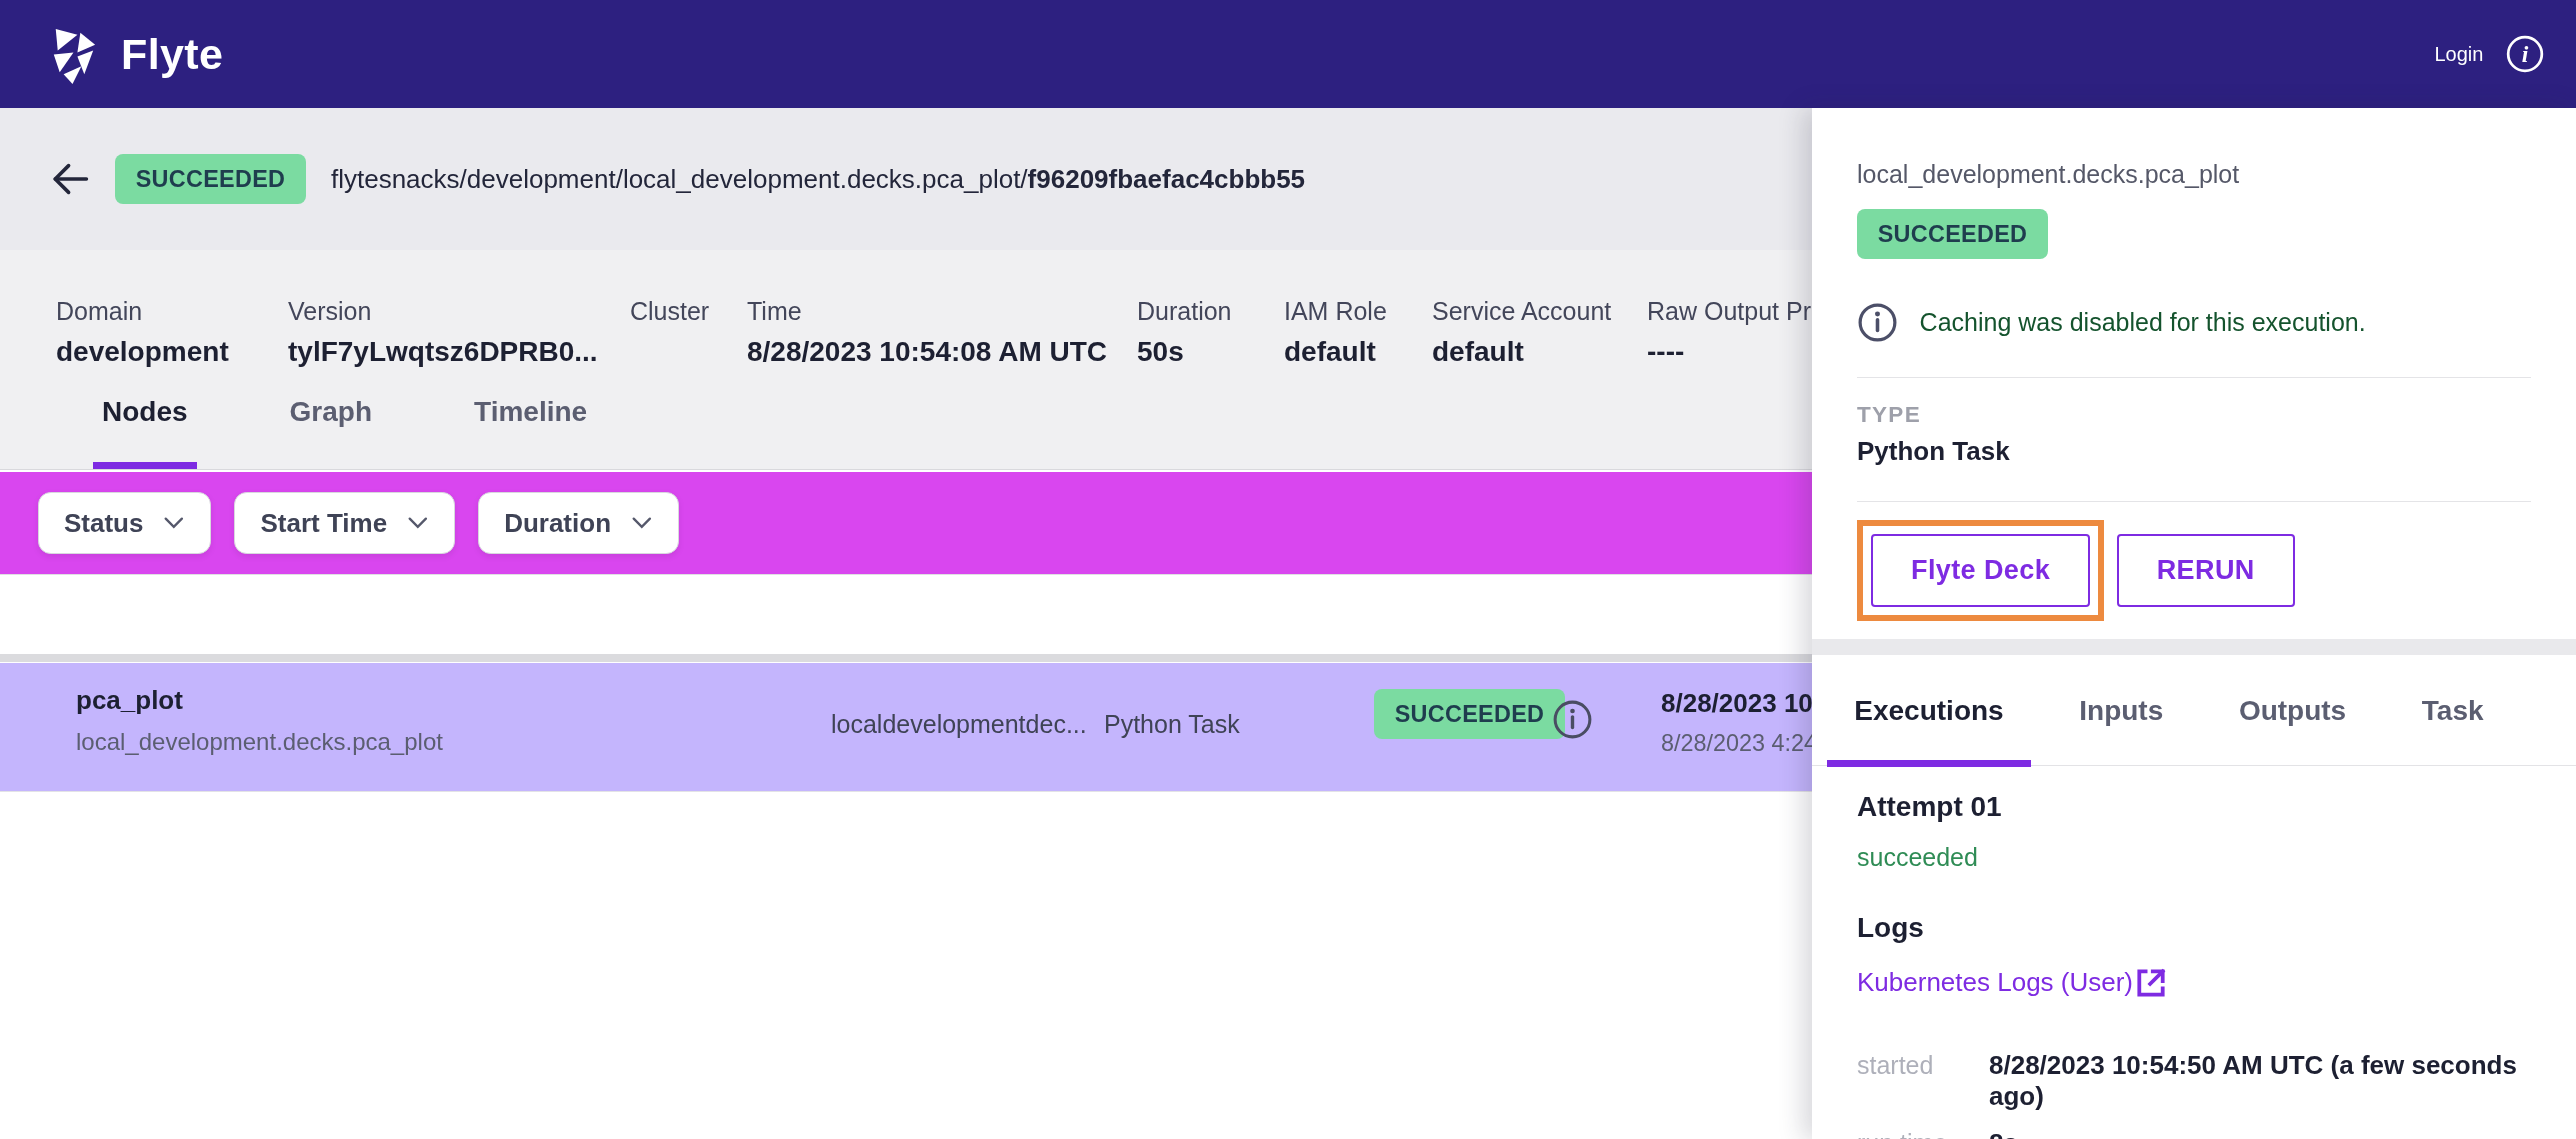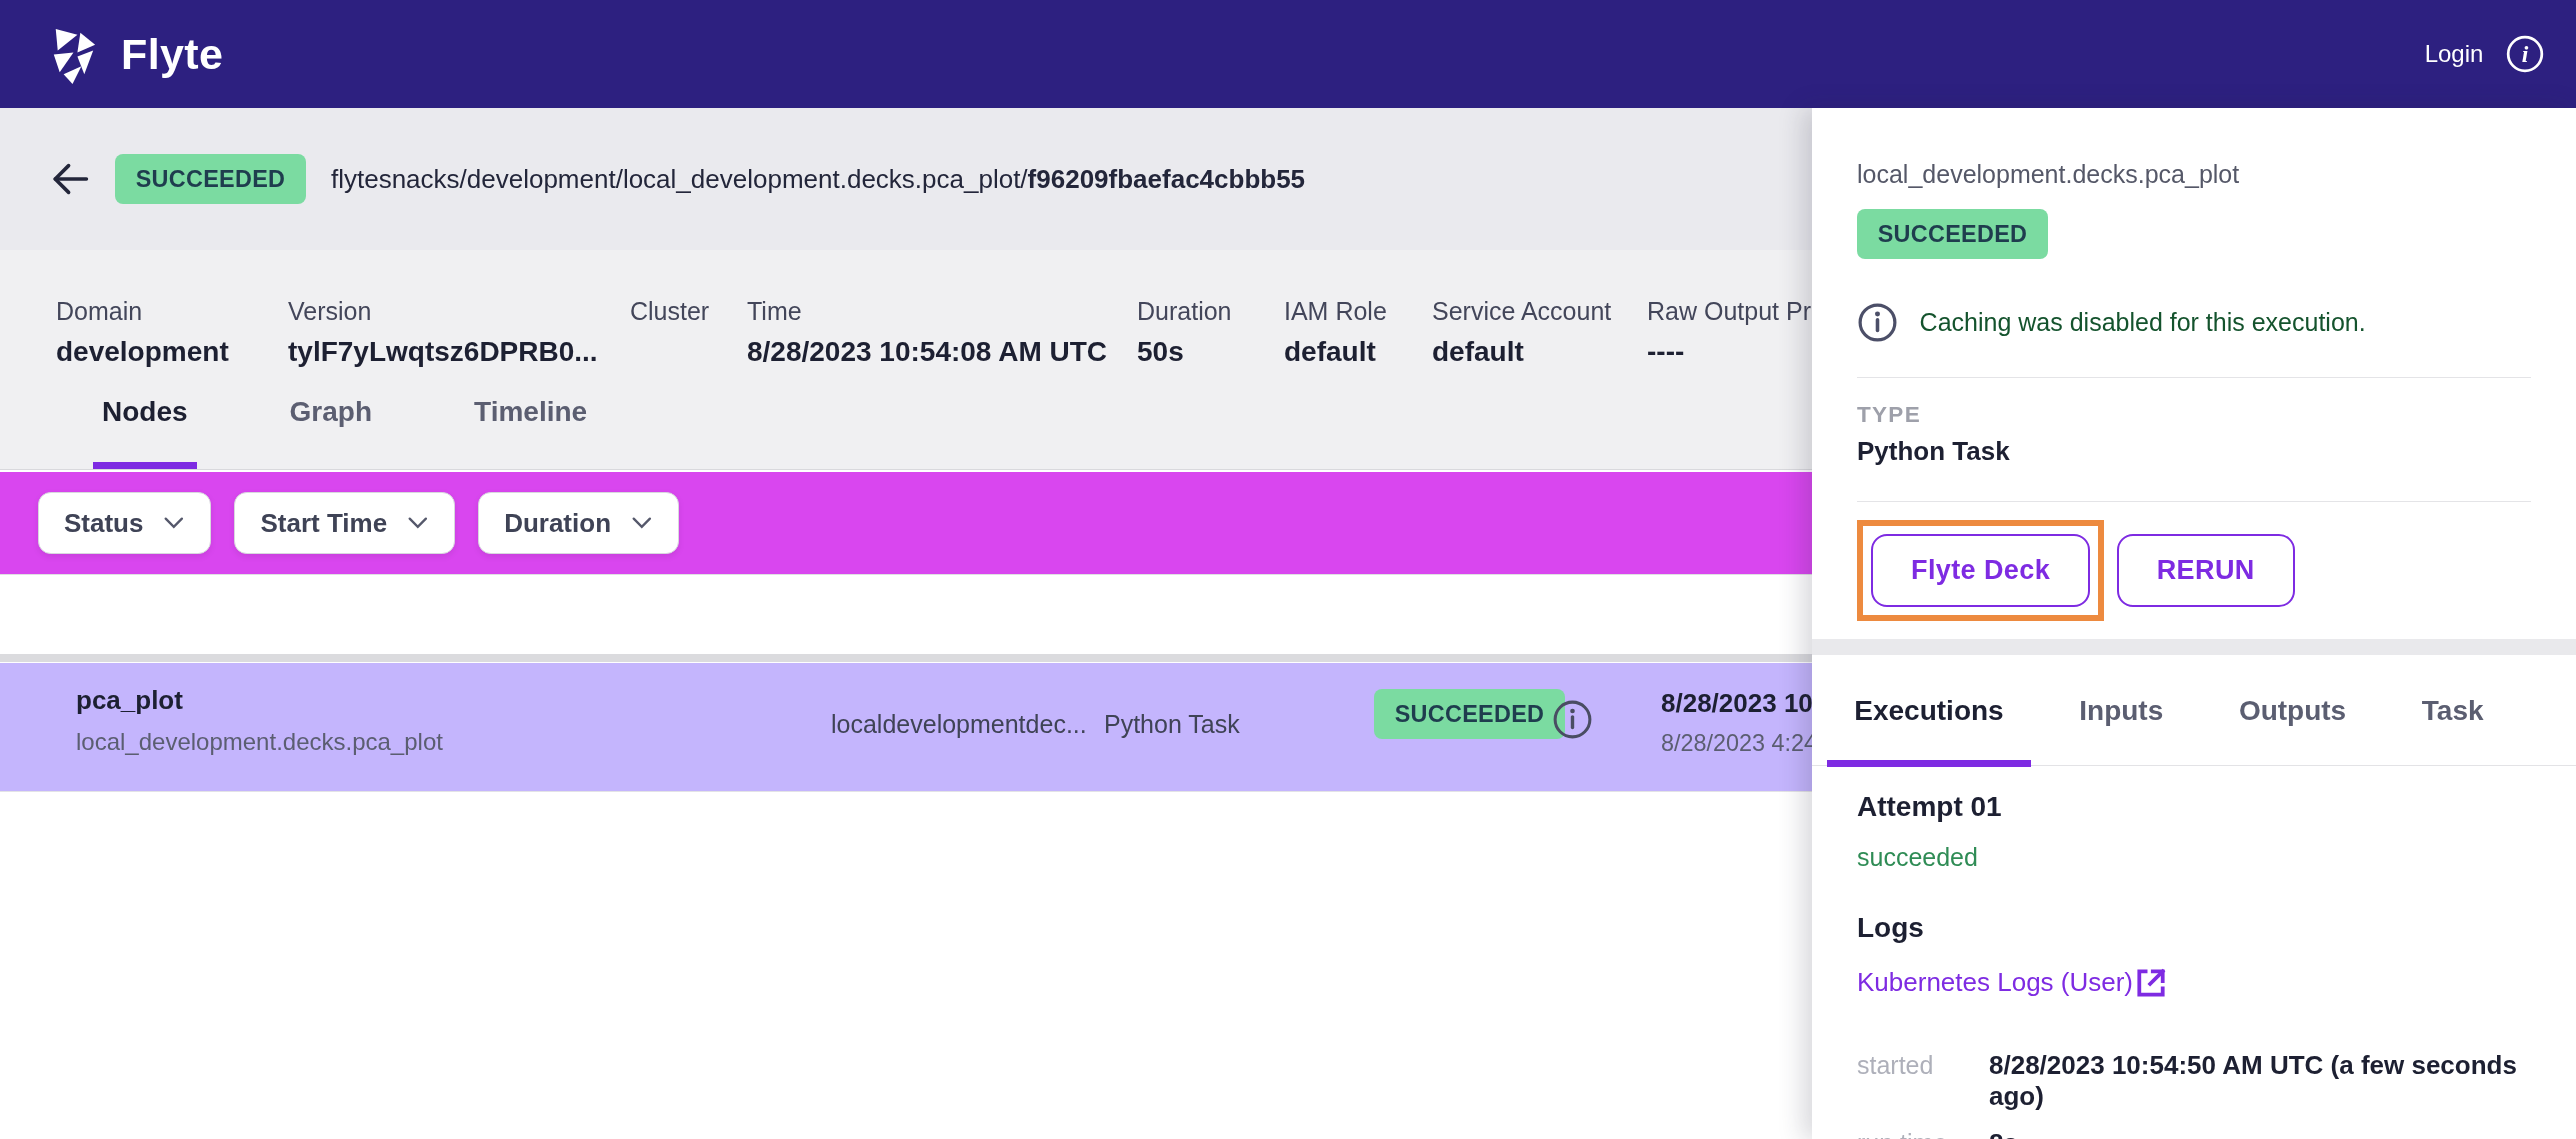--- a/index.html
+++ b/index.html
@@ -19,7 +19,7 @@
   .brand { display:flex; align-items:center; gap:18px; color:#fff; }
   .brand-text { font-size:43px; font-weight:700; letter-spacing:0.4px; }
   .nav-right { margin-left:auto; display:flex; align-items:center; gap:21.6px; color:#fff; }
-  .login { font-size:24px; cursor:pointer; }
+  .login { font-size:20px; cursor:pointer; }
   .nav-info { width:40px; height:40px; }
 
   

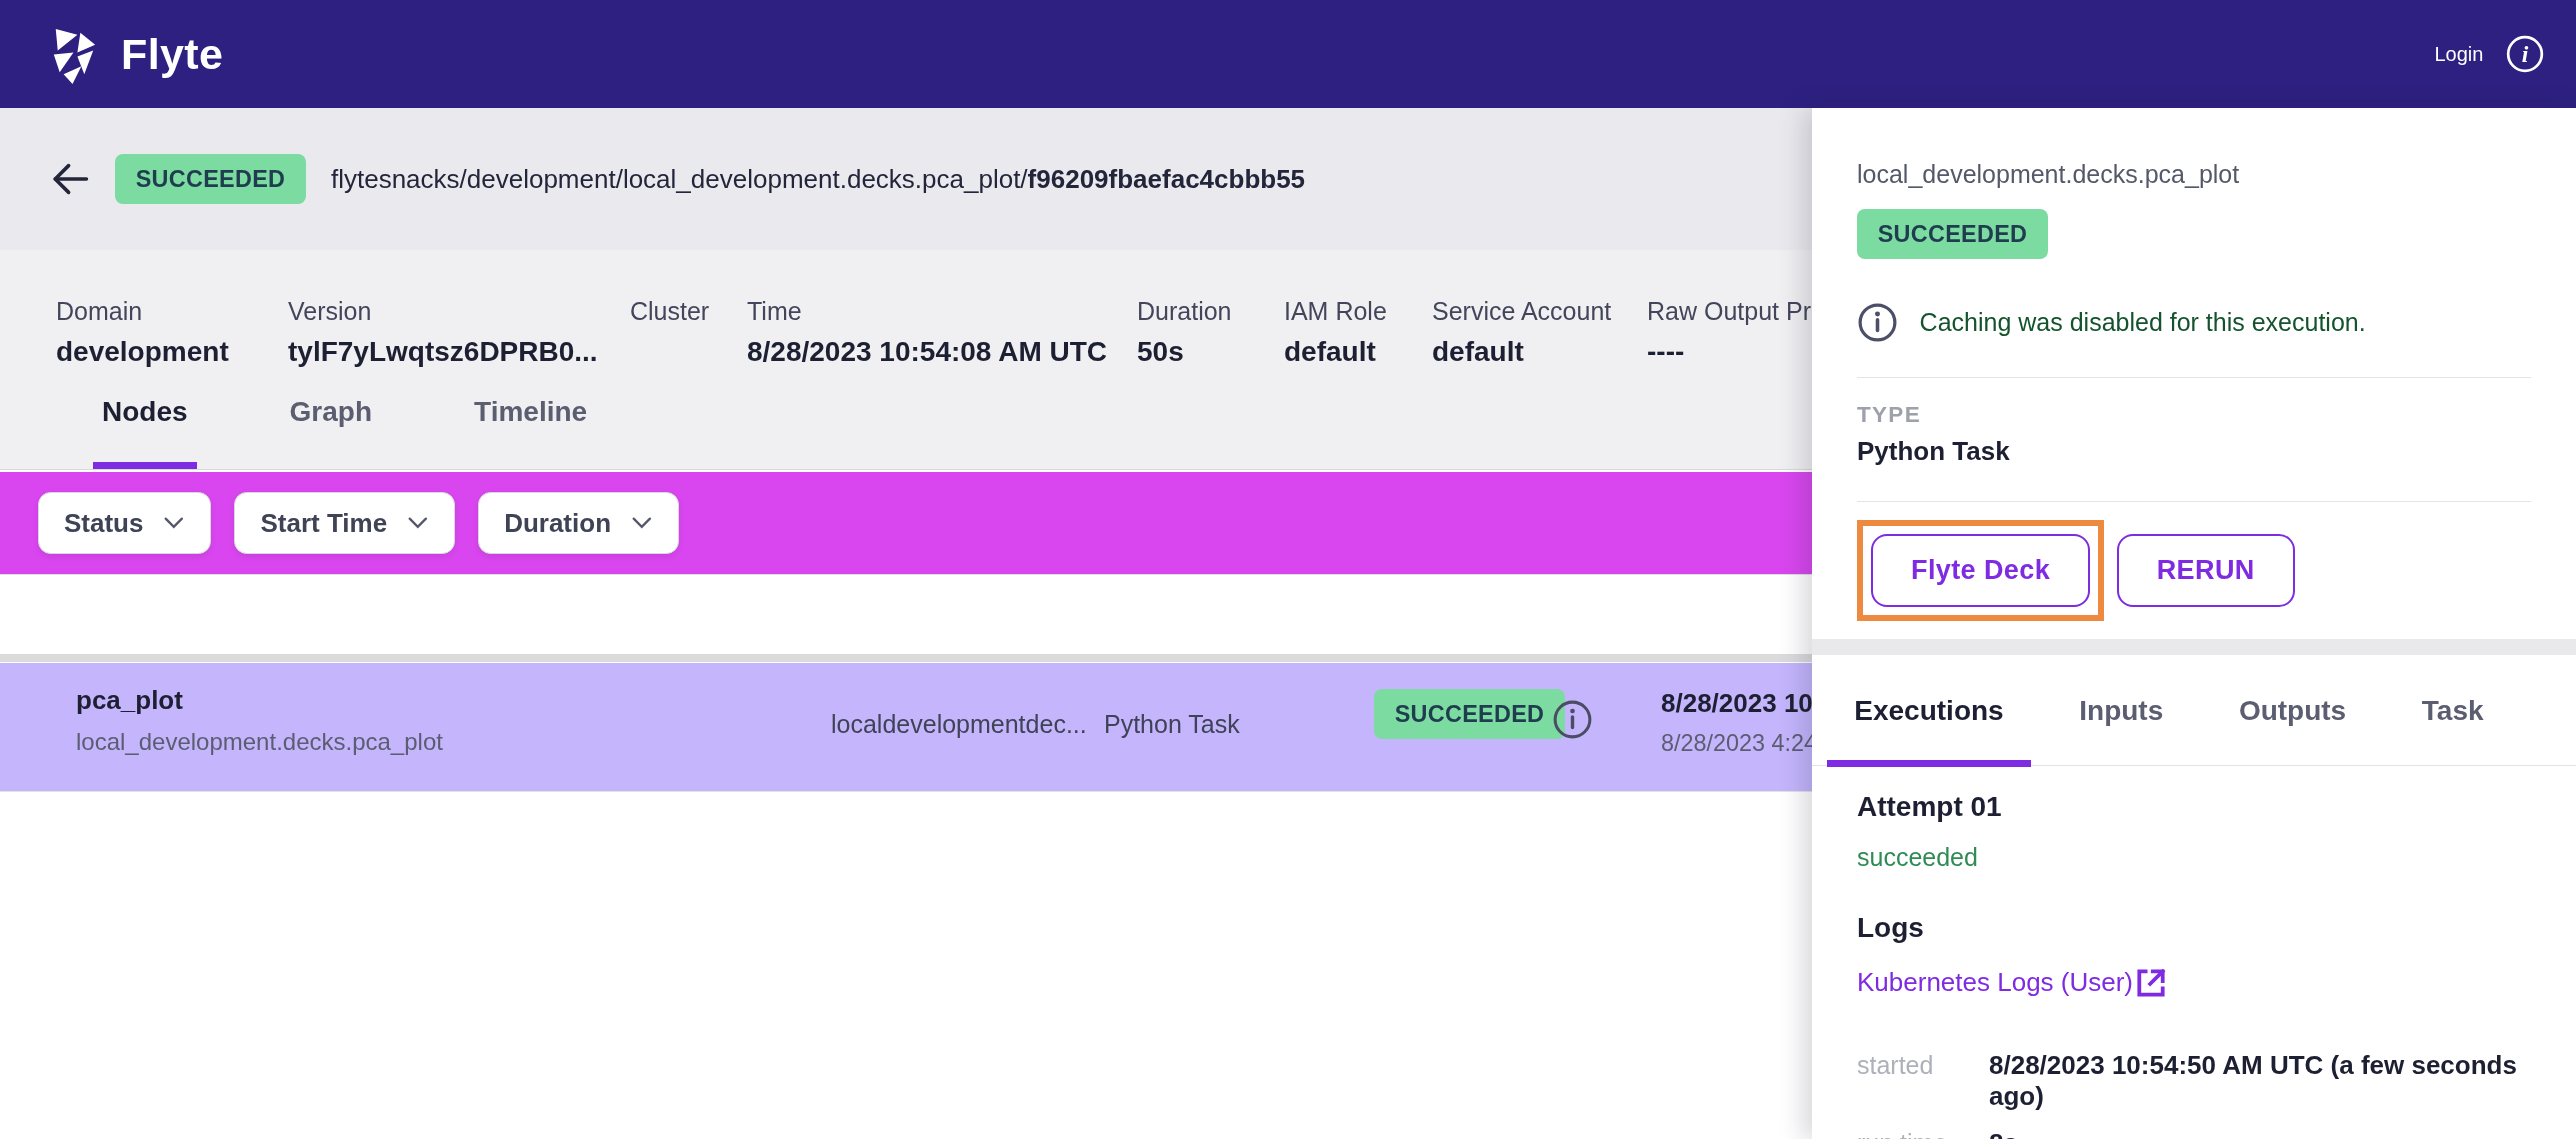--- a/index.html
+++ b/index.html
@@ -101,7 +101,7 @@
   .btn-row { margin-top:18px; display:flex; align-items:center; }
   .deck-highlight { border:6.3px solid #ed8a3f; padding:8px; margin-right:12.6px; display:inline-block; }
   .btn {
-    background:#fff; border:2.7px solid #7e2be2; color:#7e2be2; border-radius:16px;
+    background:#fff; border:2.7px solid #7e2be2; color:#7e2be2; border-radius:4px;
     font-family:"Liberation Sans", sans-serif; font-size:27px; font-weight:700;
     padding:19px 38px; letter-spacing:0.4px; cursor:pointer; white-space:nowrap;
   }

